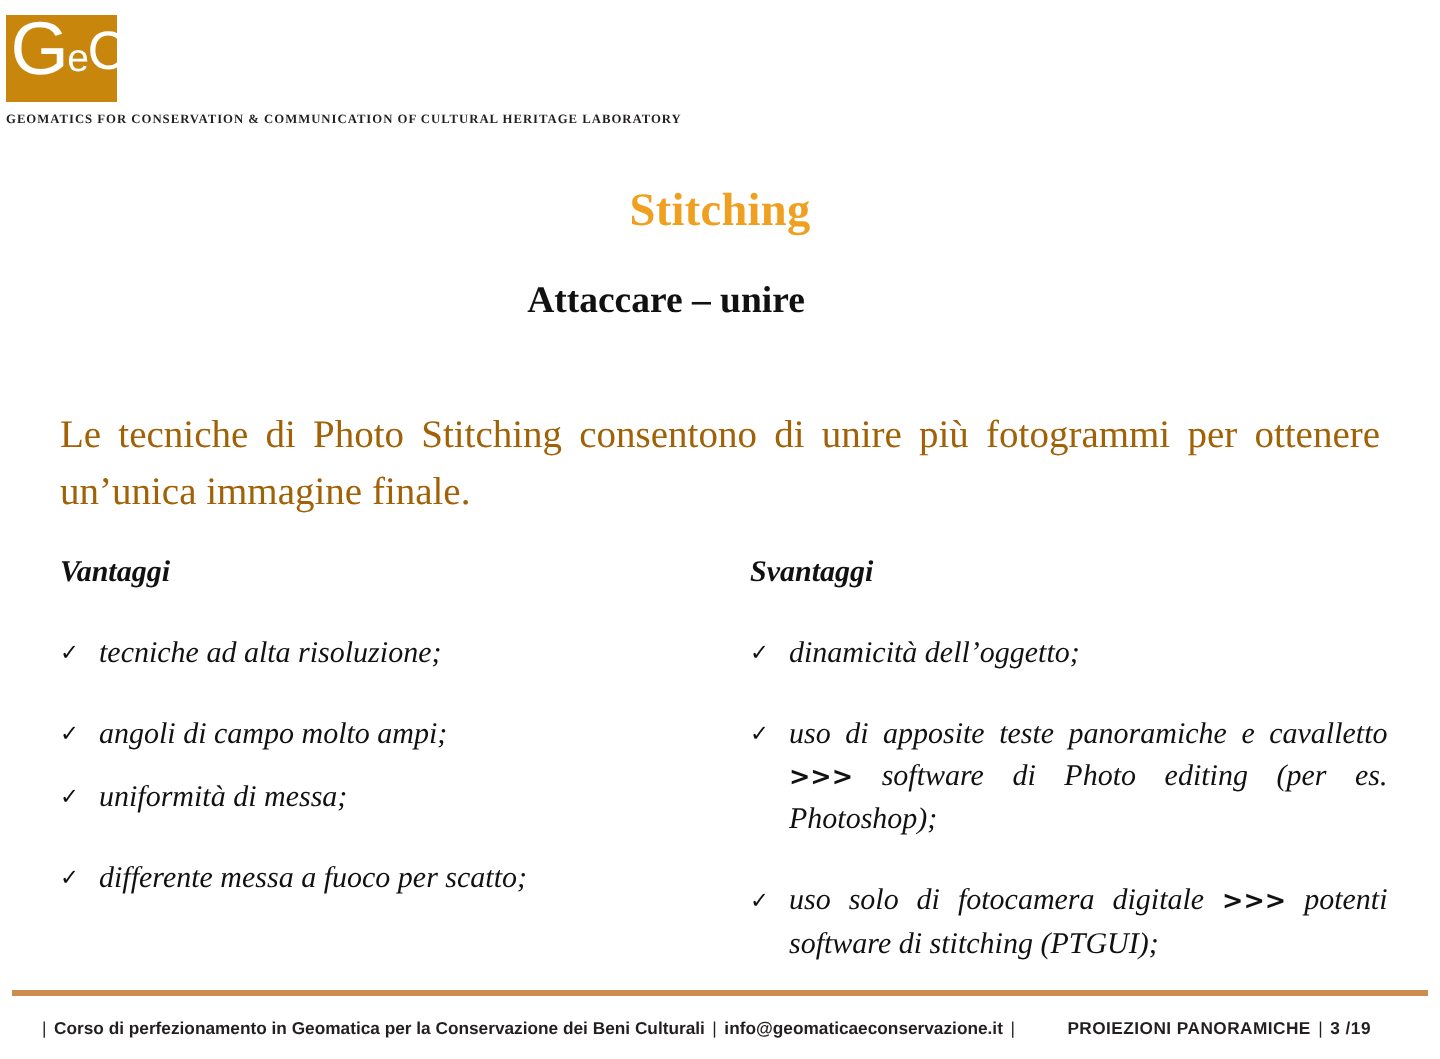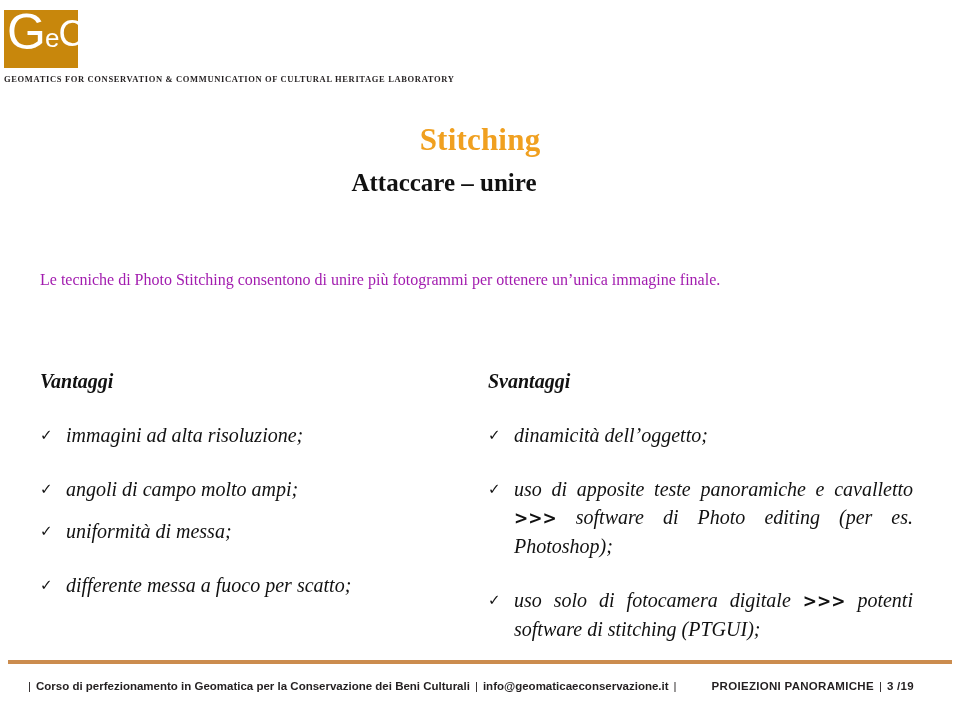--- a/index.html
+++ b/index.html
@@ -103,7 +103,7 @@
   #title-sub {
     position: absolute;
     left: 0;
-    top: 69px;
+    top: 87px;
     width: 888px;
     text-align: center;
     font-family: "Liberation Serif", serif;

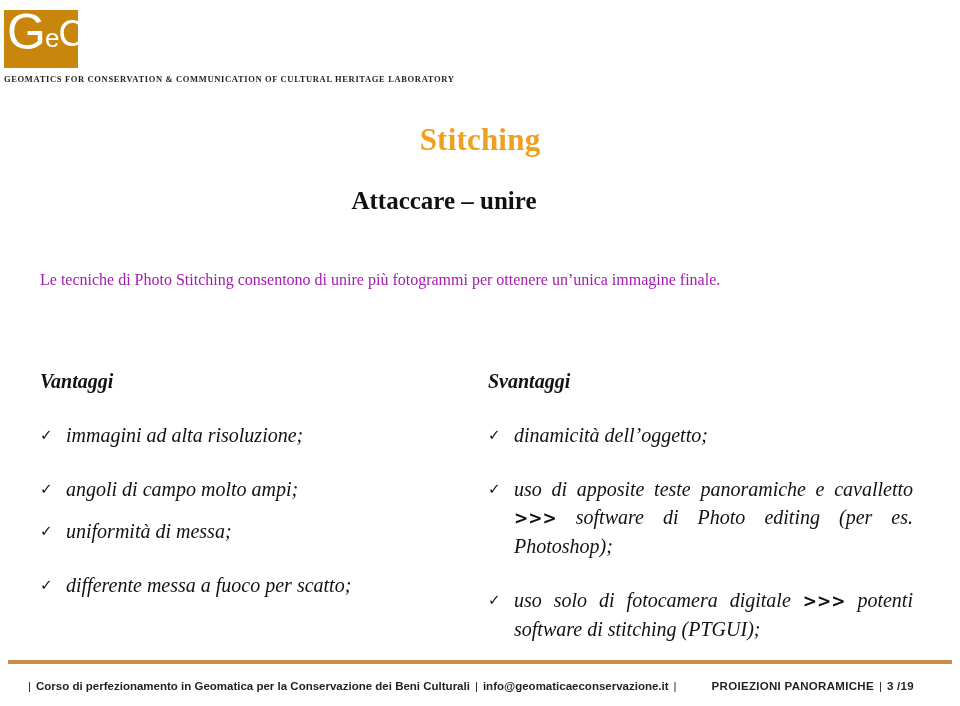--- a/index.html
+++ b/index.html
@@ -116,11 +116,11 @@
     left: 40px;
     top: 145px;
     width: 880px;
-    font-size: 16px;
+    font-size: 26px;
     line-height: 38px;
     text-align: justify;
     text-justify: inter-word;
-    color: #a21caf;
+    color: #a16207;
   }
 
   

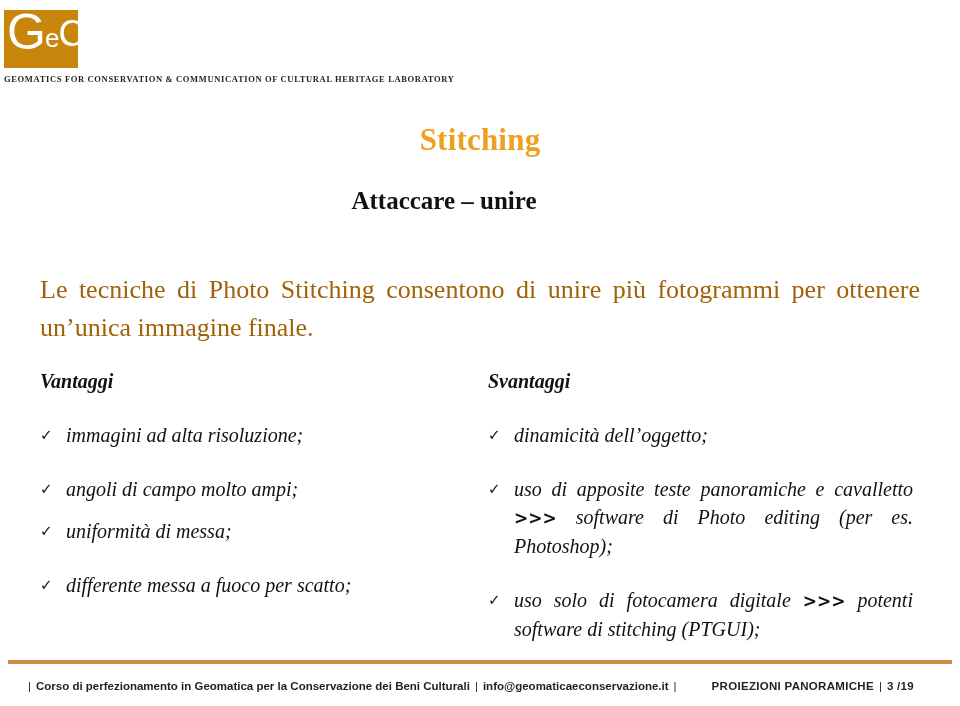--- a/index.html
+++ b/index.html
@@ -136,7 +136,7 @@
     font-style: italic;
   }
   #col-left  { left: 40px;  width: 420px; }
-  #col-right { left: 488px; width: 425px; }
+  #col-right { left: 500px; width: 425px; }
 
   .col-heading {
     font-family: "Liberation Serif", serif;

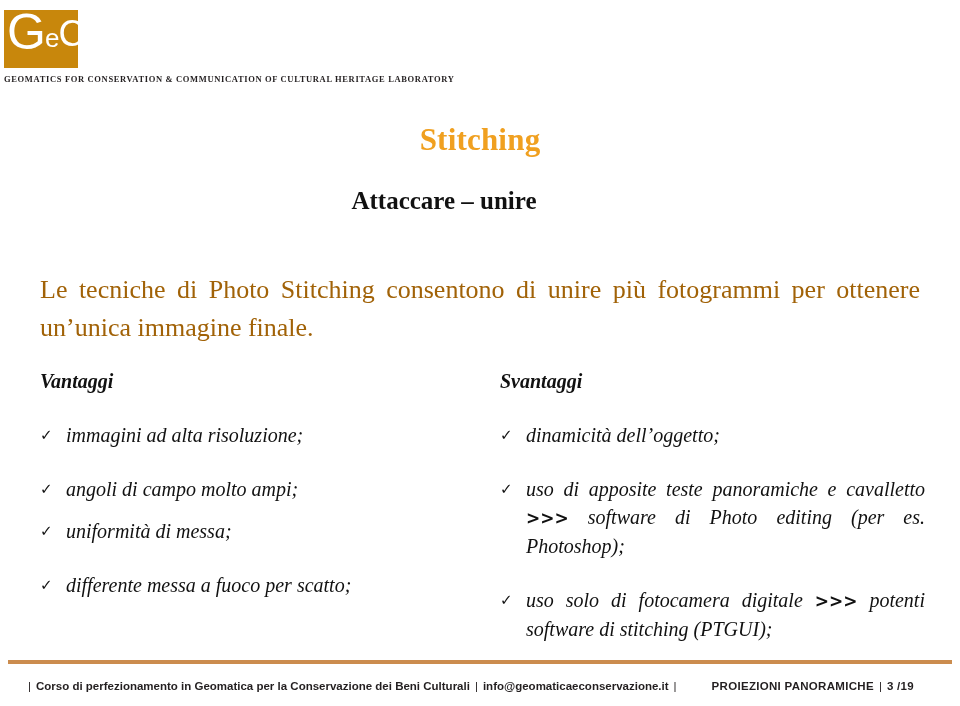--- a/index.html
+++ b/index.html
@@ -248,7 +248,7 @@
       <ul class="bullet-list">
         <li class="bullet-item">
           <span class="check">✓</span>
-          <span>immagini ad alta risoluzione;</span>
+          <span>tecniche ad alta risoluzione;</span>
         </li>
         <li class="bullet-item tight">
           <span class="check">✓</span>

